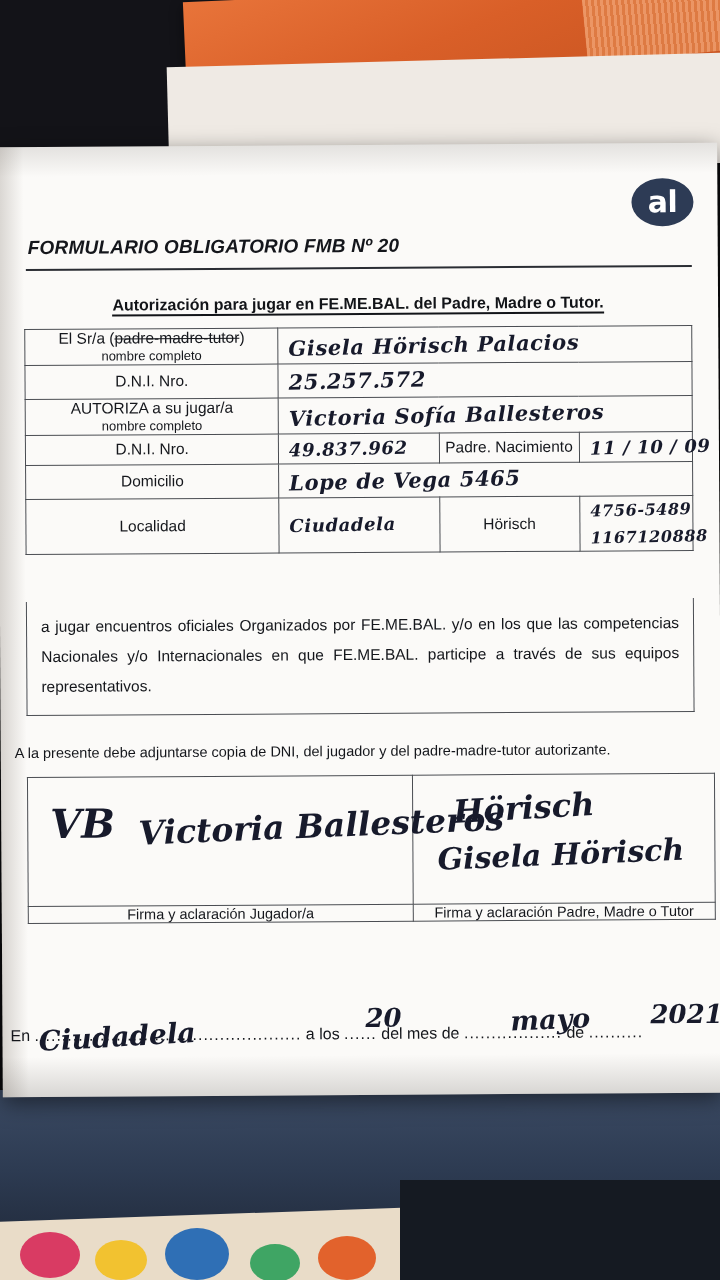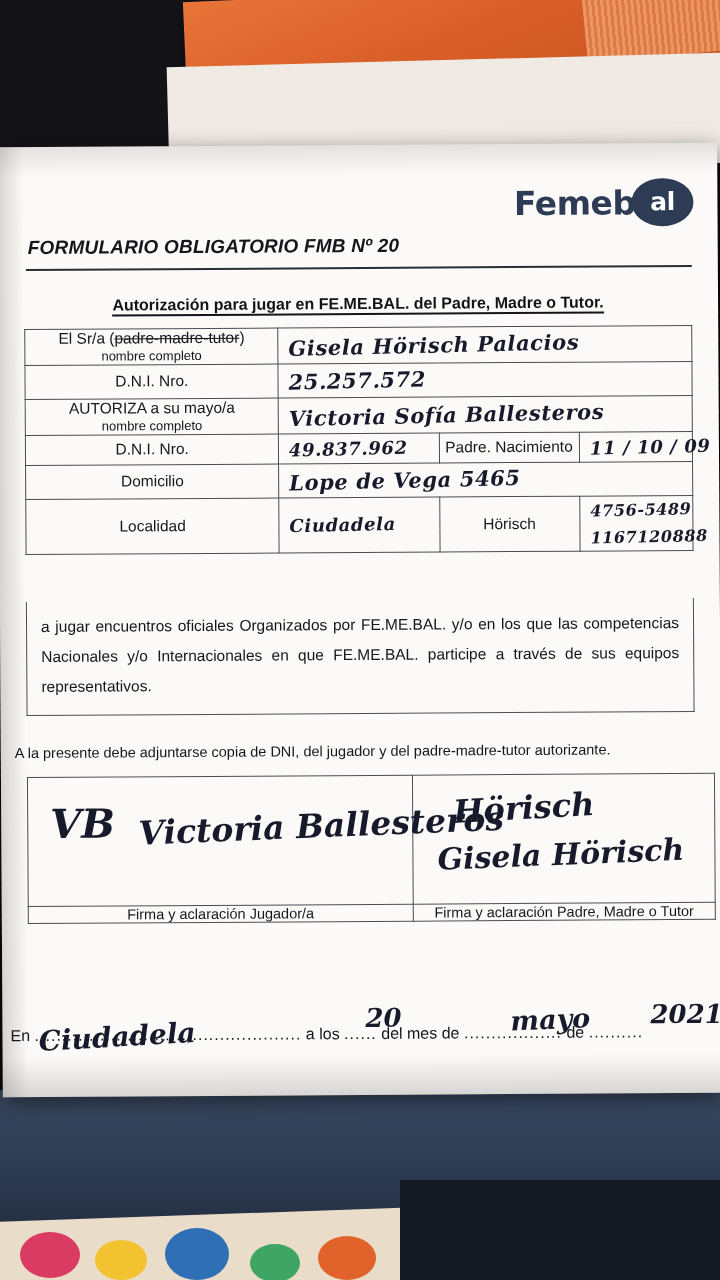--- a/index.html
+++ b/index.html
@@ -305,7 +305,6 @@
     <div class="paper-shadow-bottom"></div>
 
     <div id="logo">
-      <span>Femeb</span>
       <span class="bal-circle">al</span>
     </div>
 

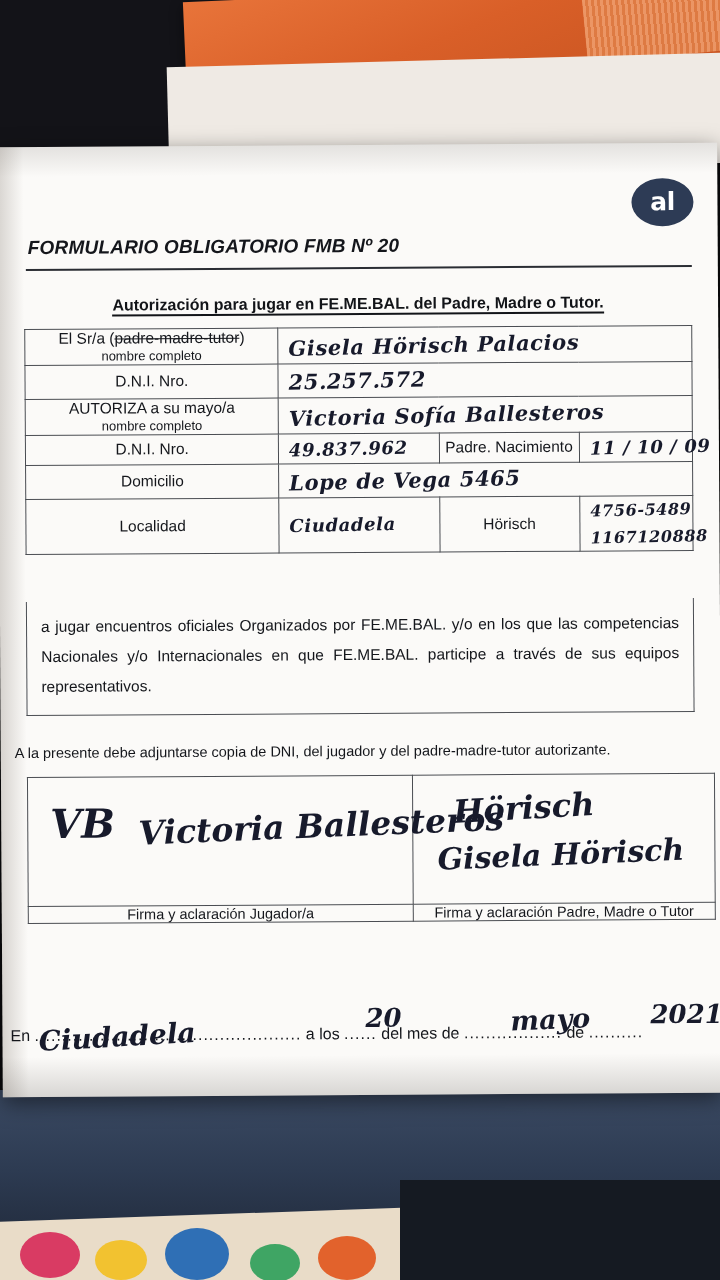--- a/index.html
+++ b/index.html
@@ -131,7 +131,7 @@
     border-radius: 50%;
     background: #2d3b55;
     color: #ffffff;
-    font-size: 25px;
+    font-size: 30px;
     padding-bottom: 2px;
   }
 

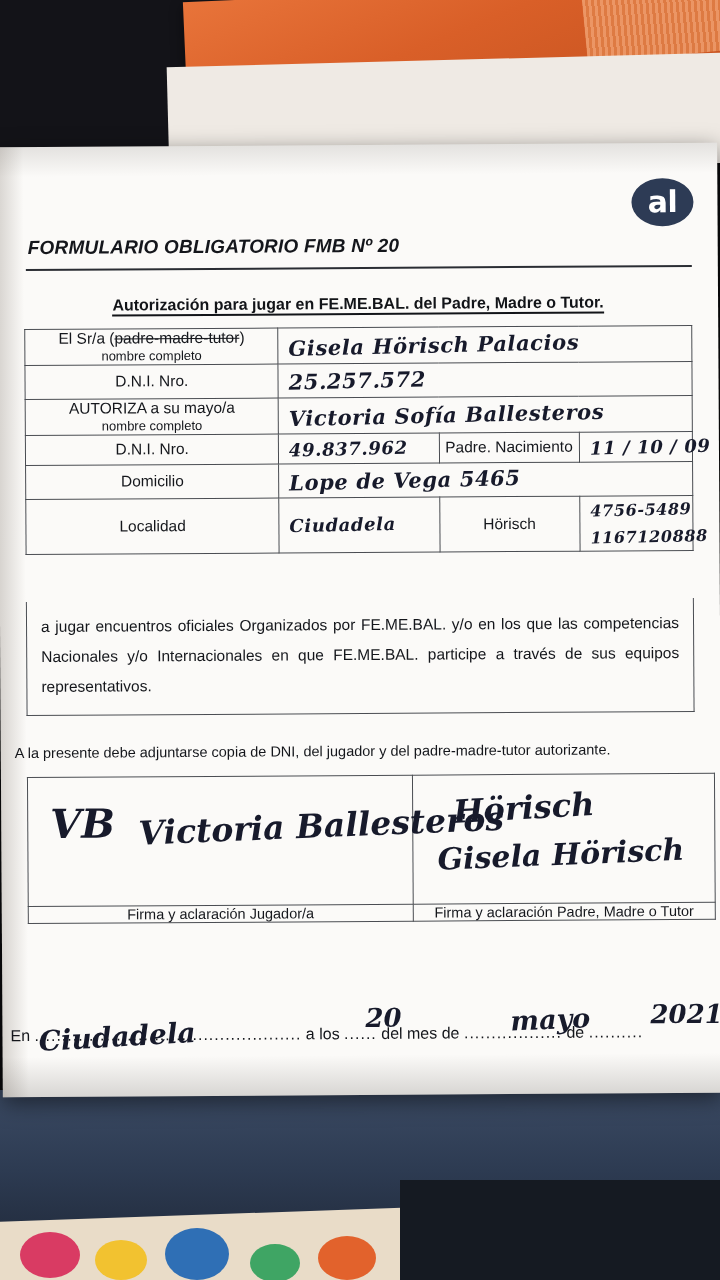--- a/index.html
+++ b/index.html
@@ -340,7 +340,7 @@
         </tr>
         <tr>
           <td class="lbl">
-            <span>AUTORIZA a su mayo/a</span>
+            <span>AUTORIZA a su jugar/a</span>
             <span class="sub">nombre completo</span>
           </td>
           <td class="hand-cell" colspan="3">

